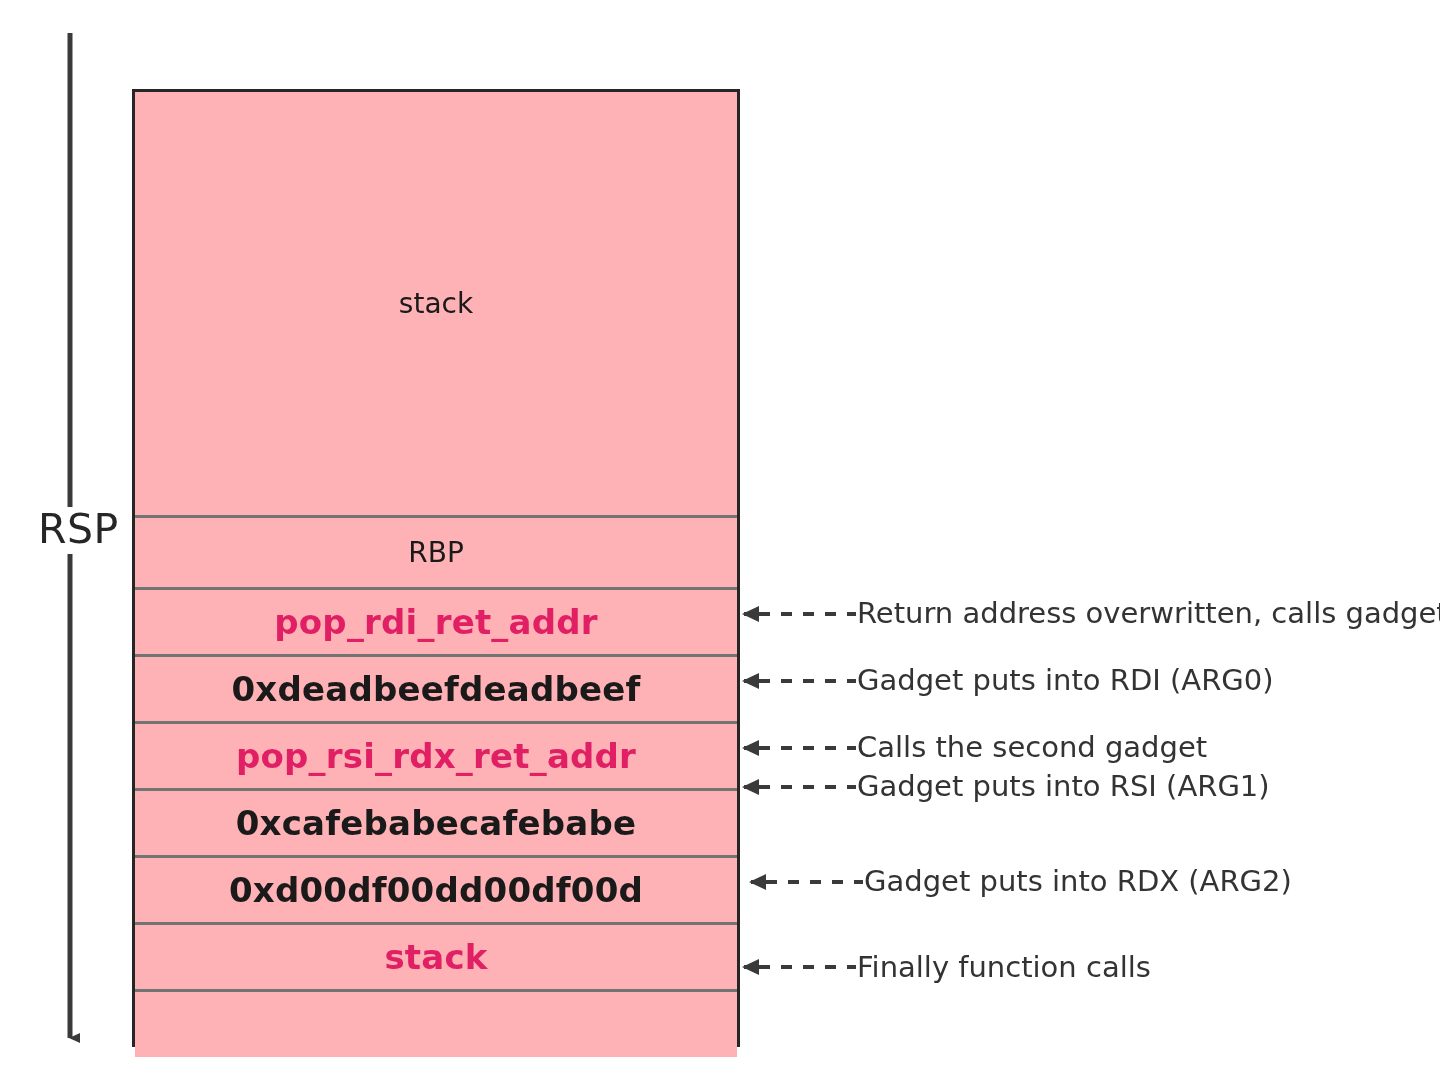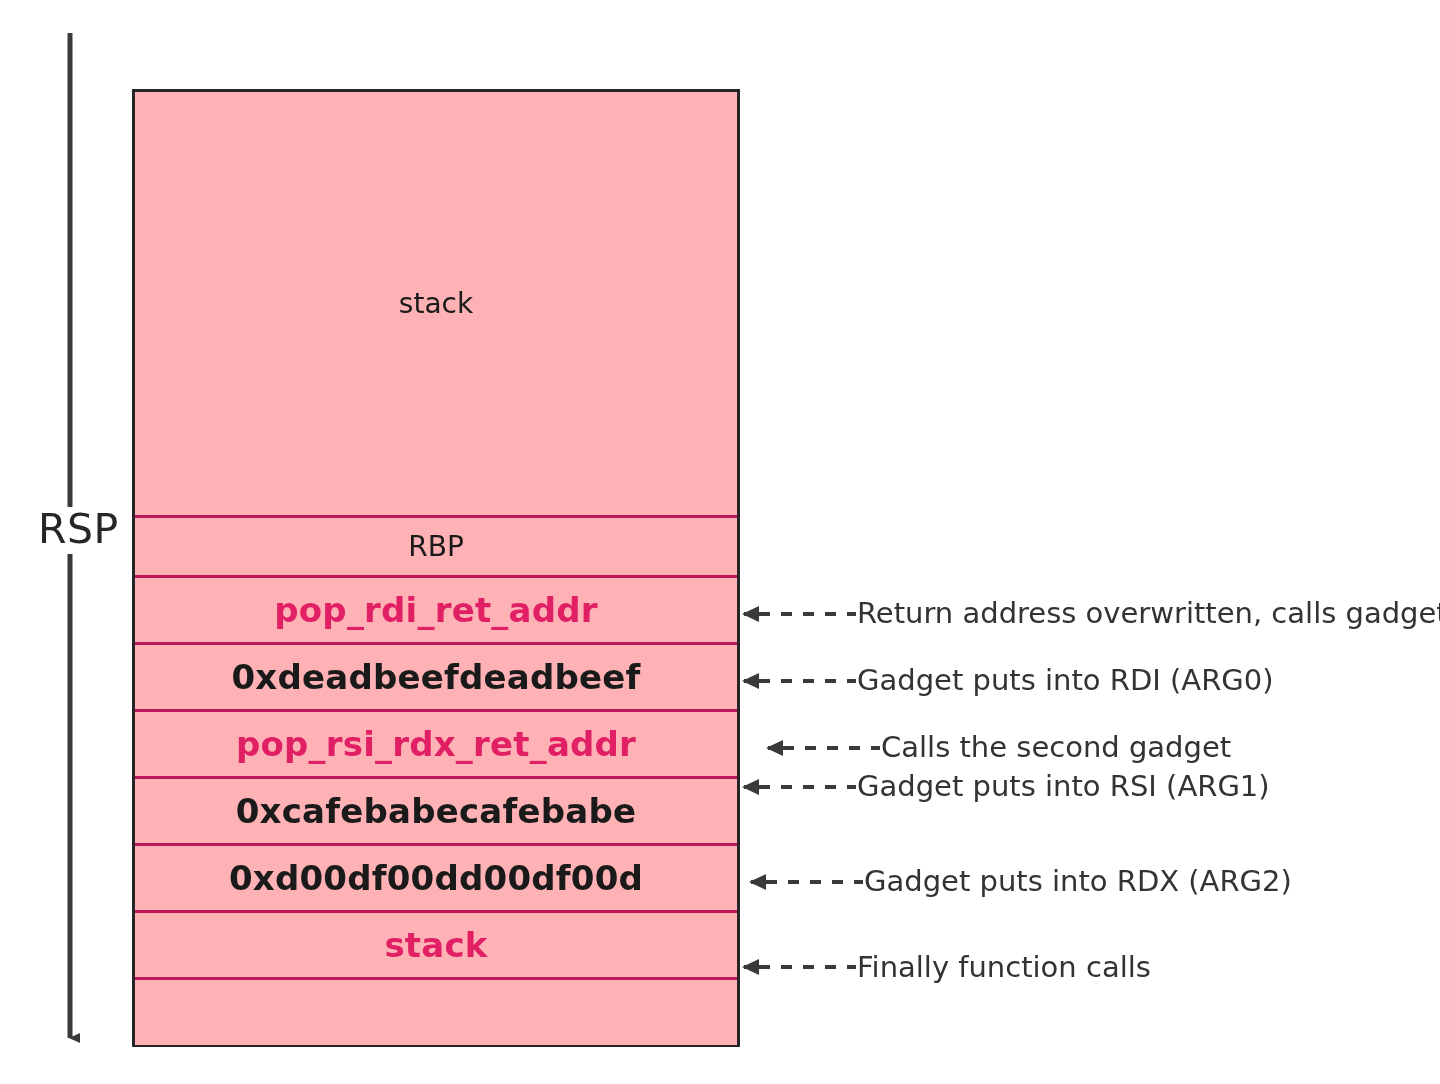--- a/index.html
+++ b/index.html
@@ -61,7 +61,7 @@
     display: flex;
     align-items: center;
     justify-content: center;
-    border-bottom: 3px solid #be185d;
+    border-bottom: 3px solid #737373;
     color: #1a1a1a;
   }
   .stack-row:last-child { border-bottom: none; }

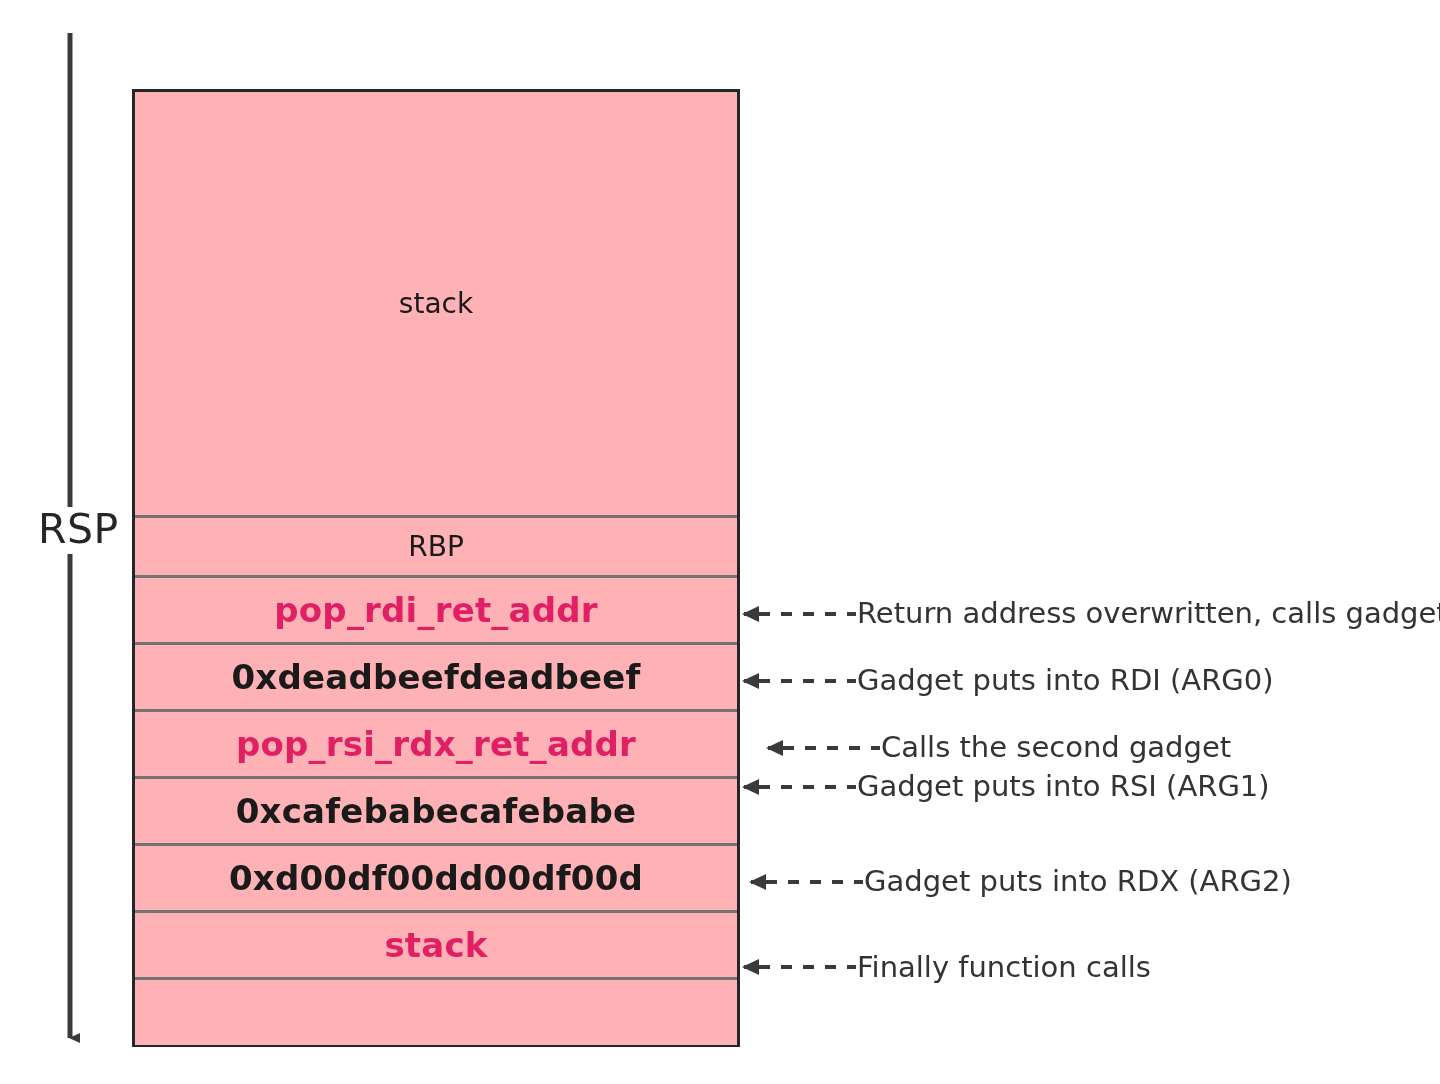--- a/index.html
+++ b/index.html
@@ -67,7 +67,7 @@
   .stack-row:last-child { border-bottom: none; }
 
   .row-stack   { height: 426px; }
-  .row-rbp     { height: 60px; }
+  .row-rbp     { height: 72px; }
   .row-slot    { height: 67px; }
   .row-tail    { height: 65px; }
 

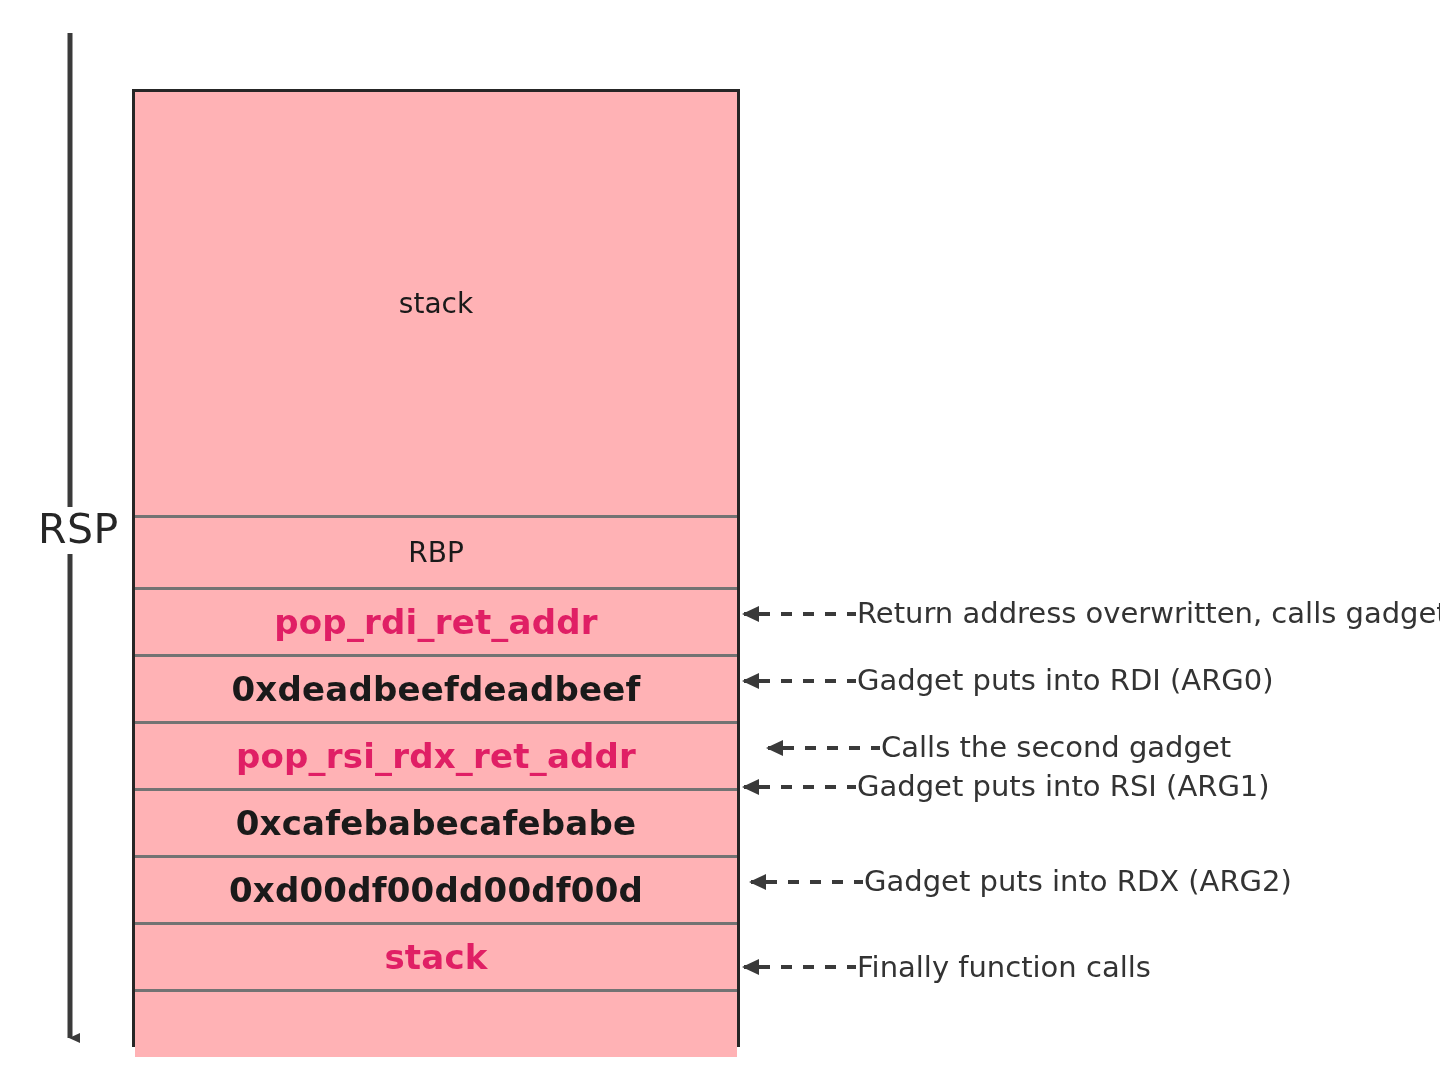--- a/index.html
+++ b/index.html
@@ -197,7 +197,7 @@
       <span class="ann-text">Gadget puts into RDI (ARG0)</span>
     </div>
 
-    <div class="annotation" style="top:625px;margin-left:24px;">
+    <div class="annotation" style="top:625px;">
       <svg class="ann-connector" width="118" height="30" viewBox="0 0 118 30">
         <path d="M4,15 L17,15" stroke="#3a3a3a" stroke-width="4" fill="none"></path>
         <path d="M2,15 L19,7 L19,23 Z" fill="#3a3a3a"></path>

